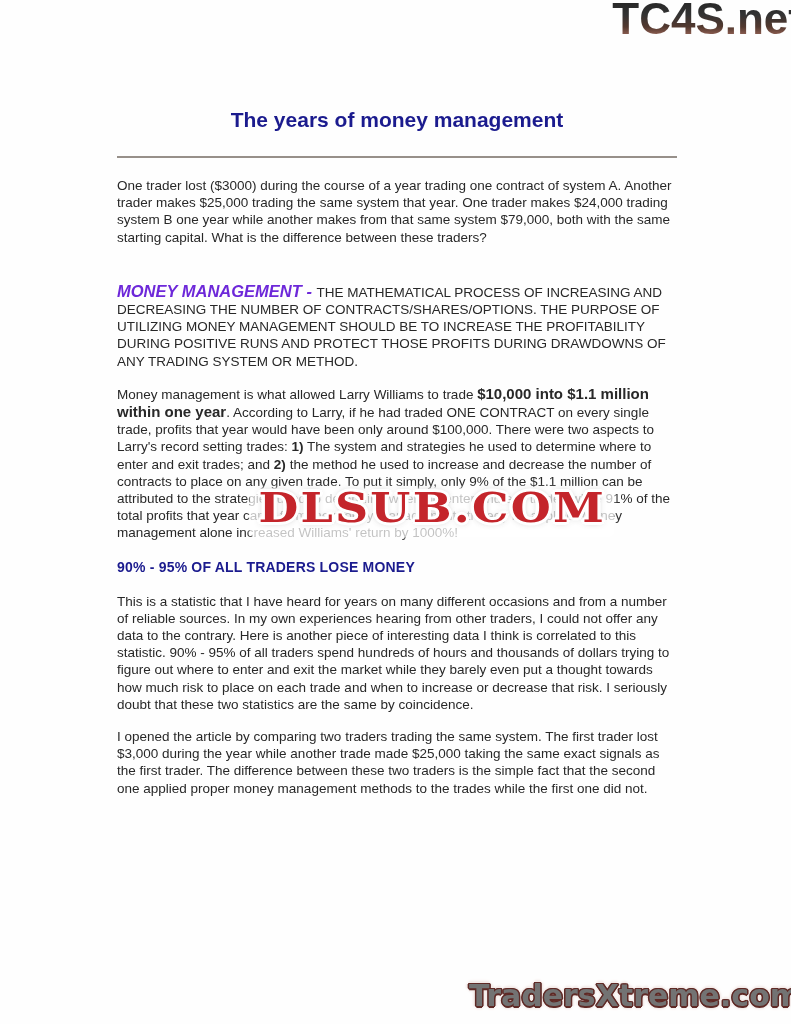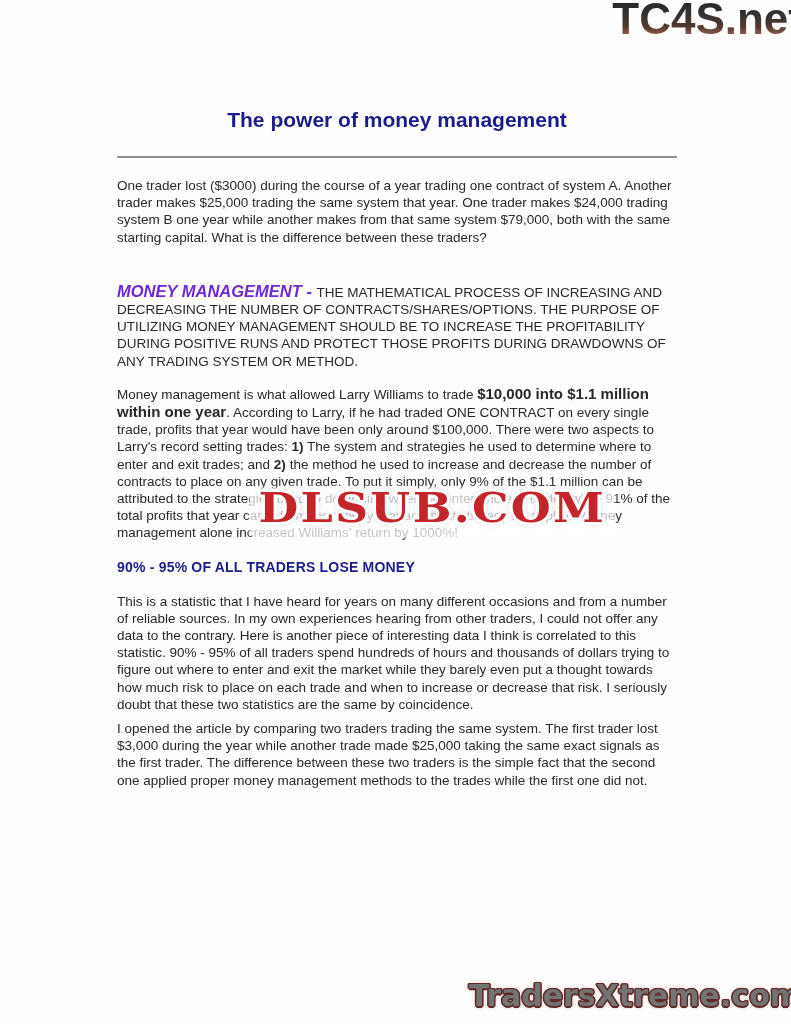--- a/index.html
+++ b/index.html
@@ -130,7 +130,7 @@
 
   <div class="content">
 
-    <h1 class="title">The power of money management</h1>
+    <h1 class="title">The years of money management</h1>
 
     <hr class="rule">
 

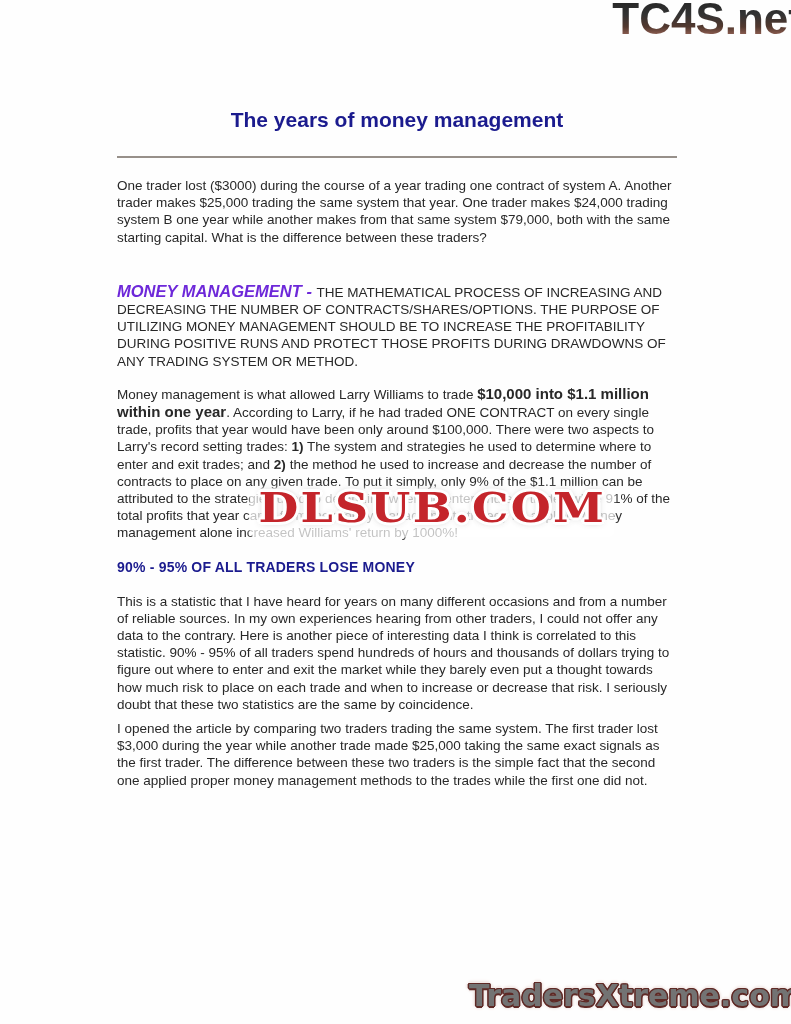--- a/index.html
+++ b/index.html
@@ -58,7 +58,7 @@
   p.intro   { margin-top: 19px; }
   p.mm      { margin-top: 37px; }
   p.larry   { margin-top: 15px; }
-  p.closing { margin-top: 7px; }
+  p.closing { margin-top: 15px; }
   .mm-term {
     color: #6d28d9;
     font-weight: bold;

